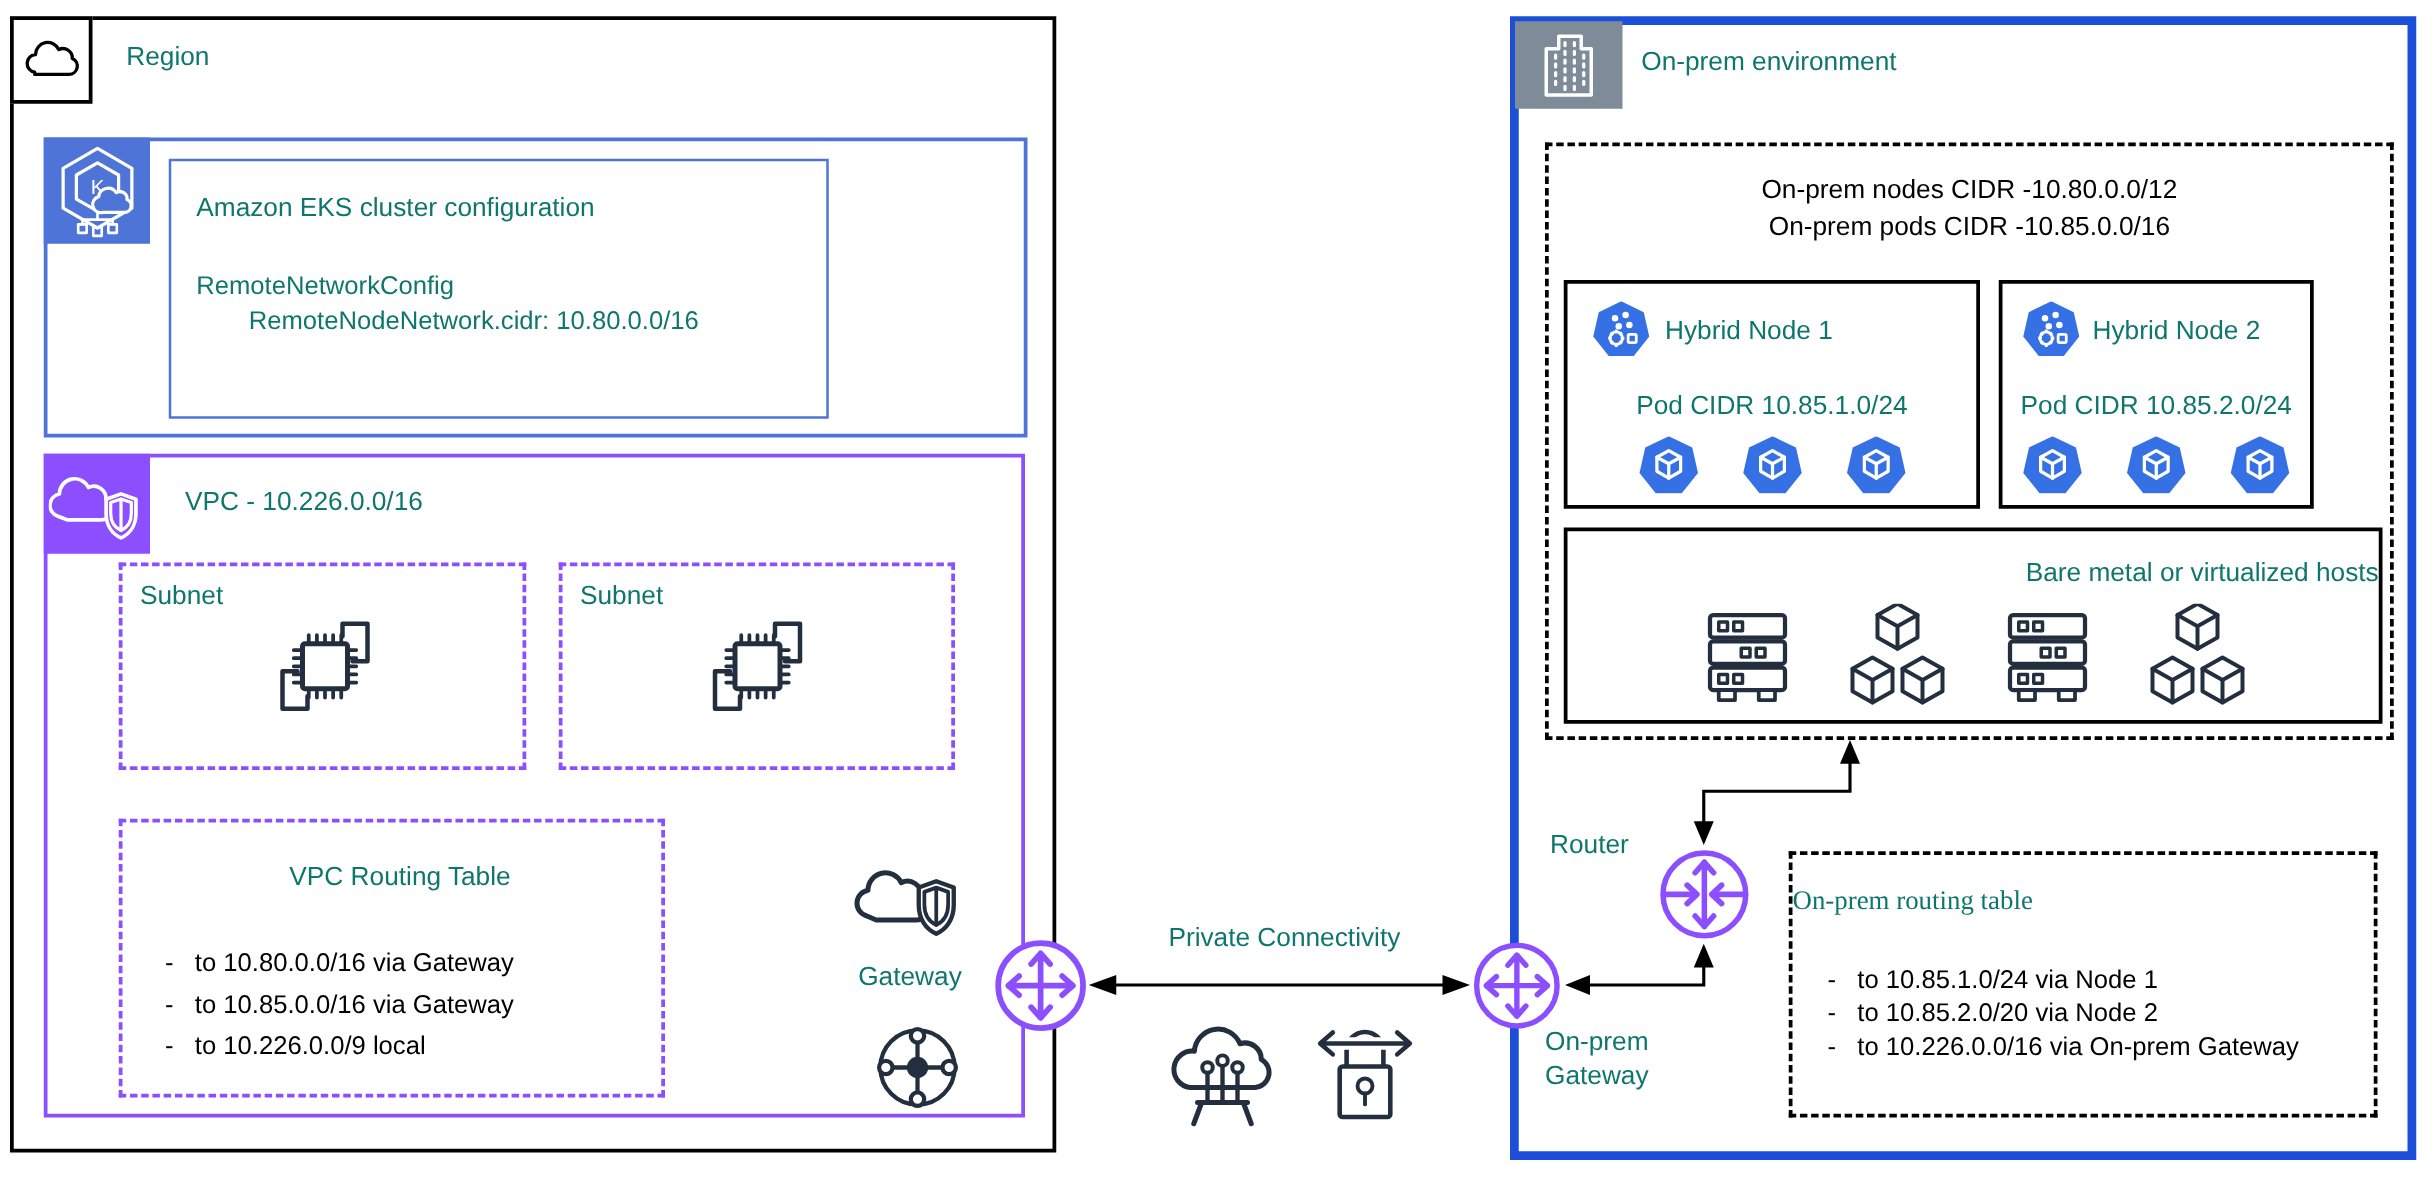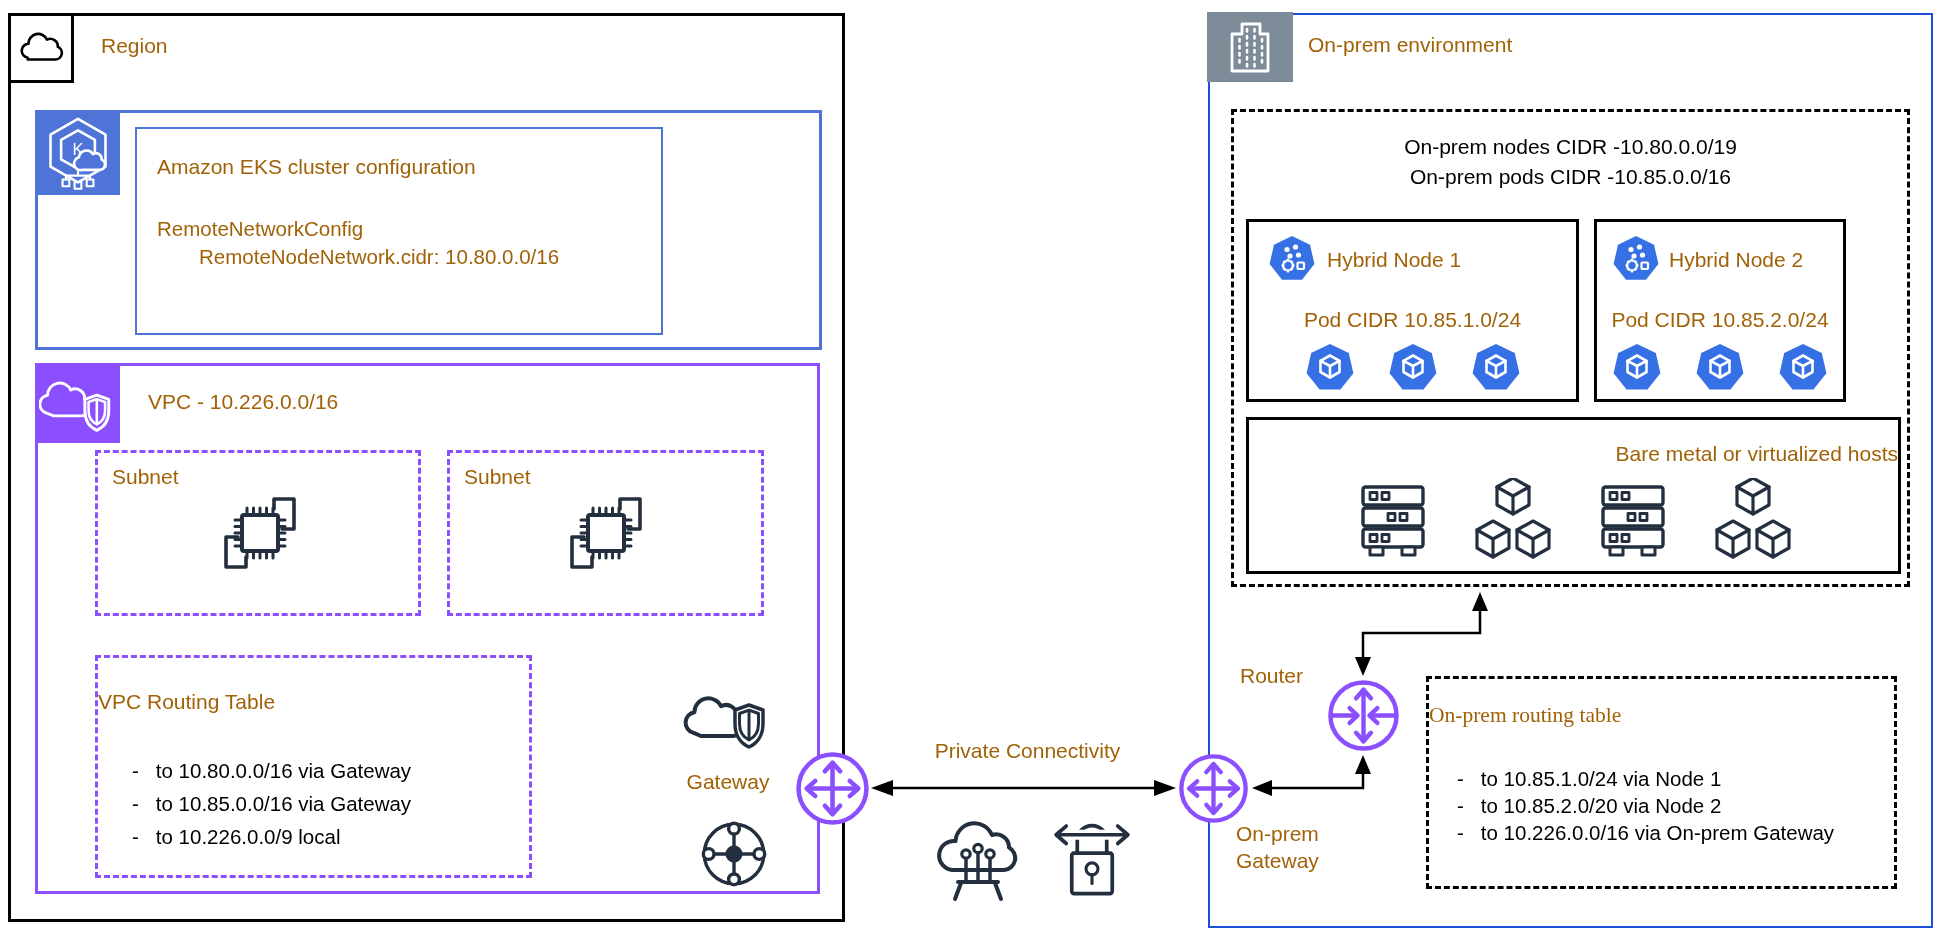--- a/index.html
+++ b/index.html
@@ -6,7 +6,7 @@
   body { background:#ffffff; font-family:"Liberation Sans", sans-serif; color:#000; }
   #canvas { position:relative; width:1946px; height:942px; background:#fff; overflow:hidden; }
   .abs { position:absolute; }
-  .lbl { font-size:21px; line-height:28px; color:#a16207; white-space:nowrap; }
+  .lbl { font-size:21px; line-height:28px; color:#0f766e; white-space:nowrap; }
   .small { font-size:20.5px; }
 
   

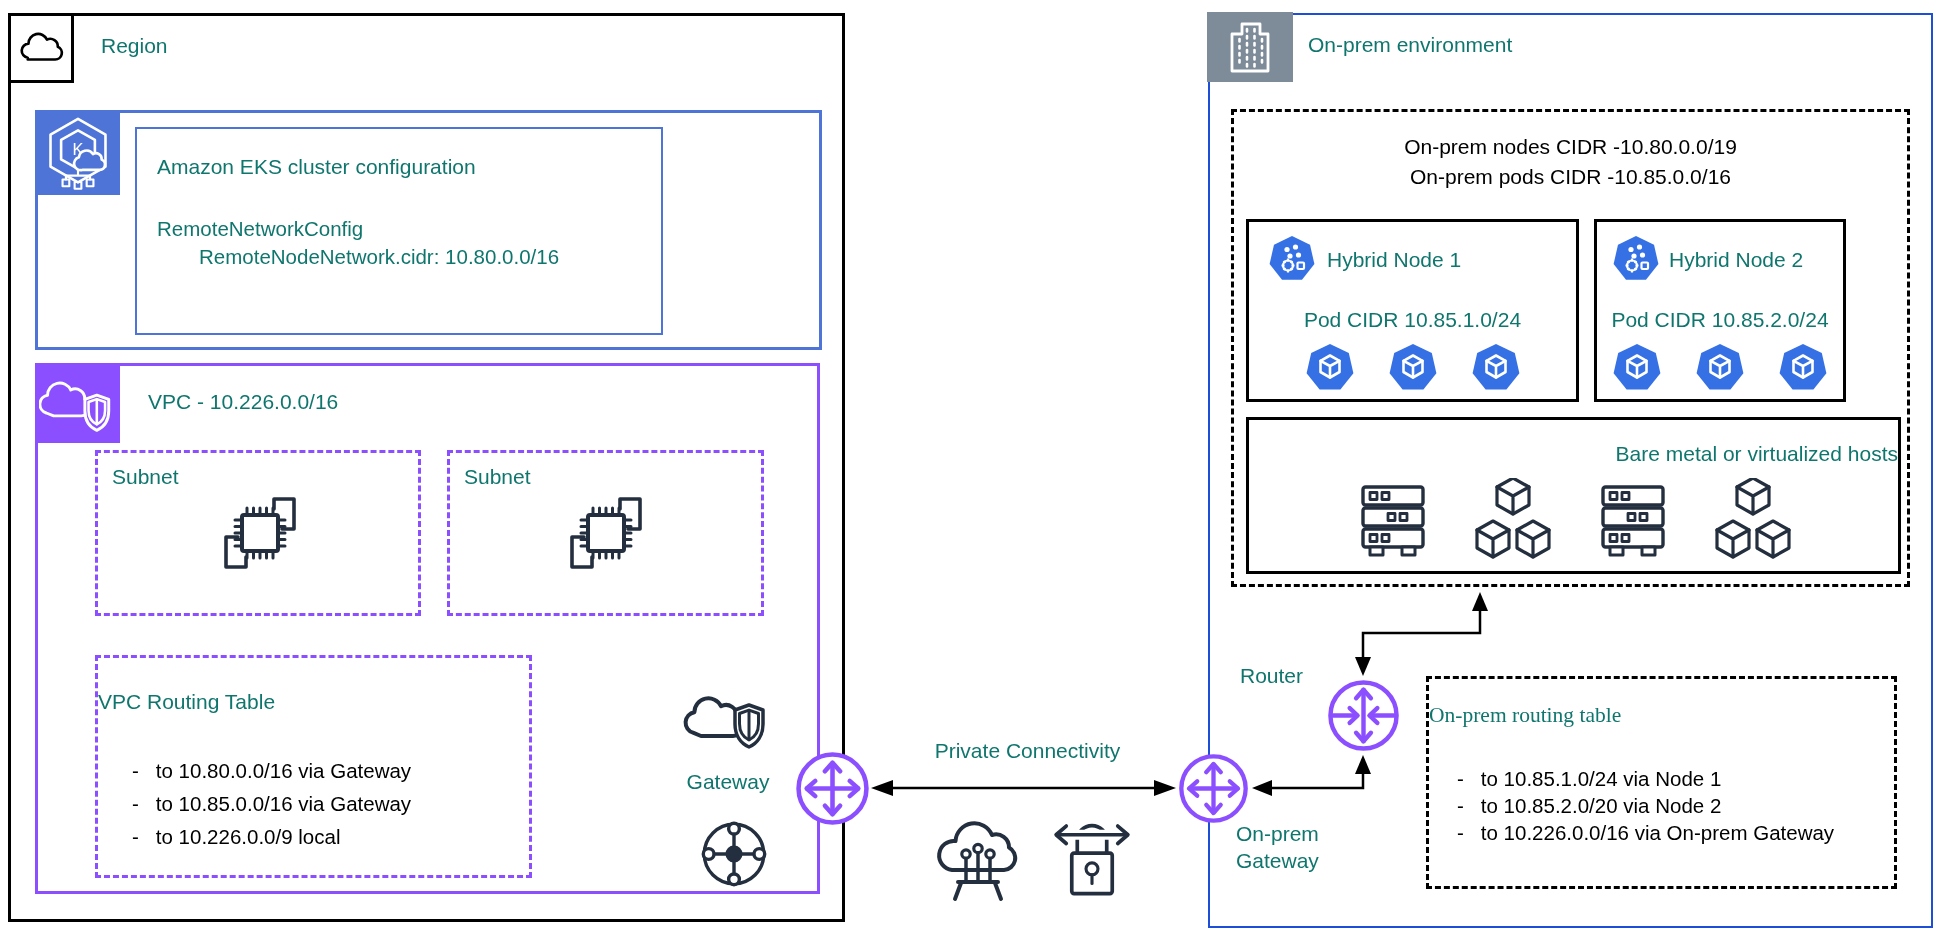--- a/index.html
+++ b/index.html
@@ -58,7 +58,7 @@
   .gw-circle { z-index:6; }
 
   
-  #onprem-box { left:1208px; top:13px; width:725px; height:915px; border:2px solid #1d4ed8; background:#fff; }
+  #onprem-box { left:1208px; top:13px; width:725px; height:915px; border:7px solid #1d4ed8; background:#fff; }
   #onprem-corner { left:-3px; top:-3px; width:86px; height:70px; background:#7E8B99;
                    display:flex; align-items:center; justify-content:center; }
   #onprem-label { left:98px; top:16px; }

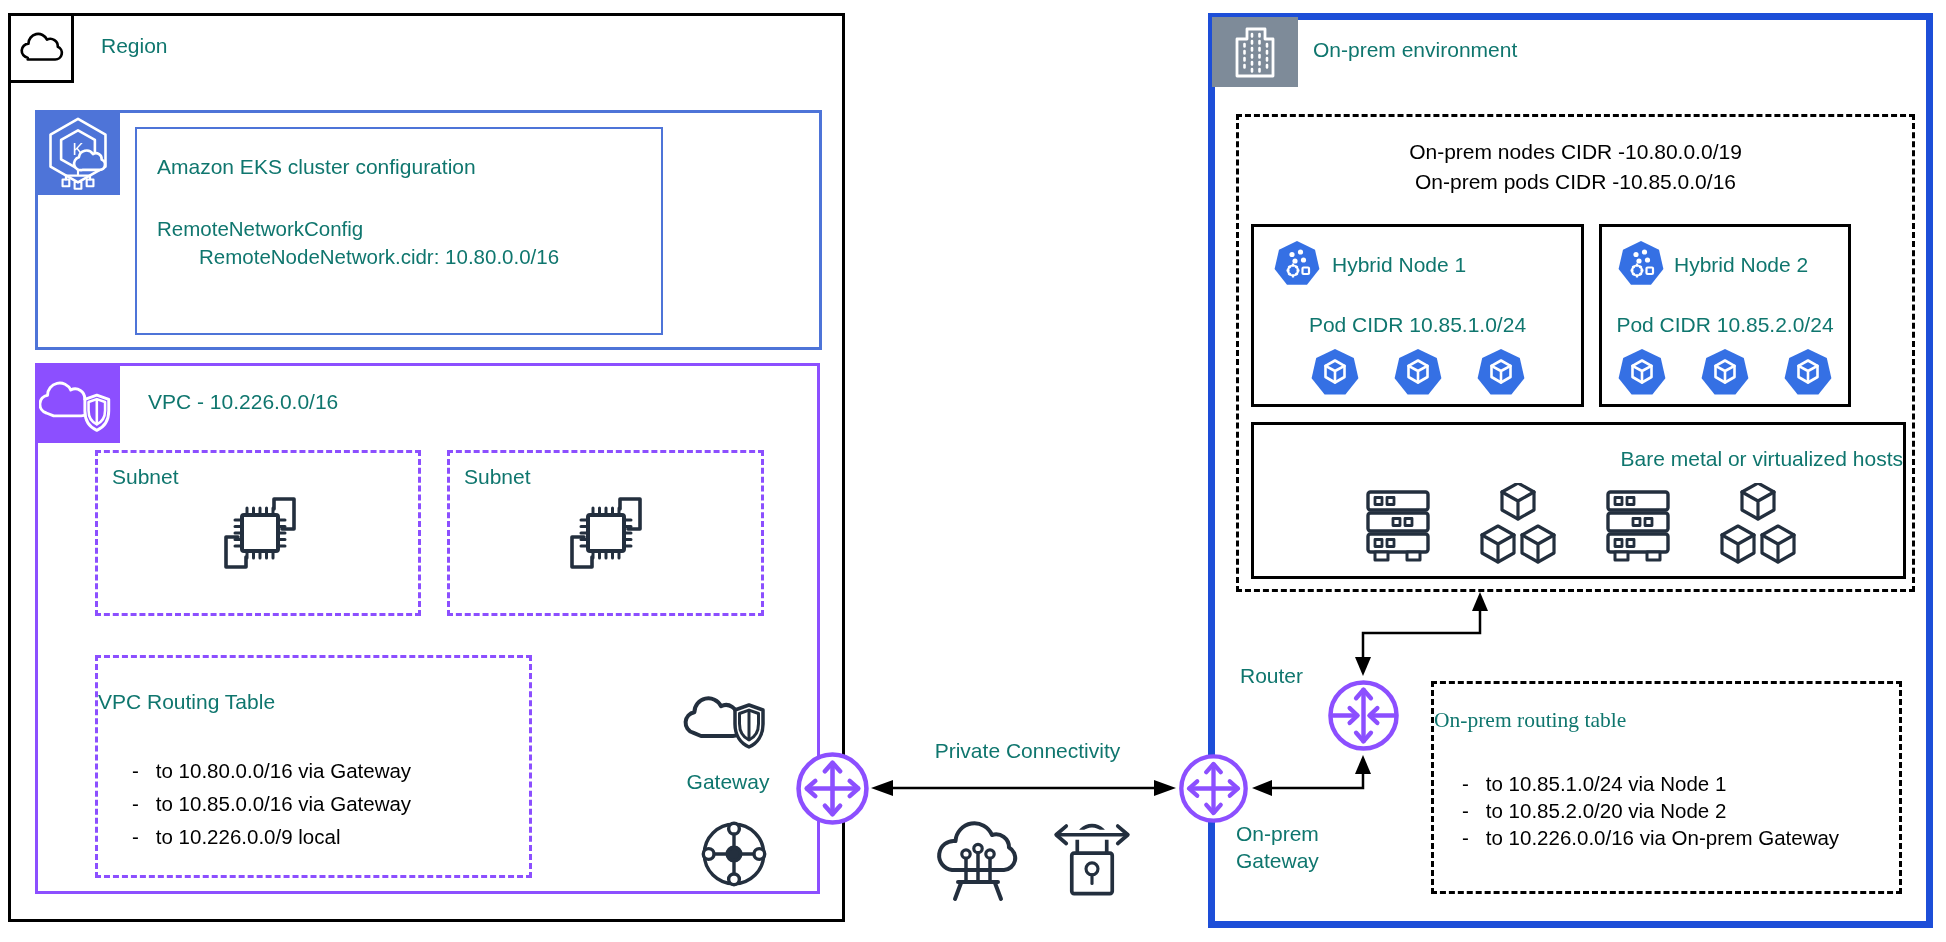--- a/index.html
+++ b/index.html
@@ -317,7 +317,7 @@
 
     <div class="abs" id="onprem-dashed">
       <div class="abs" id="cidr-lines">
-        <div>On-prem nodes CIDR -10.80.0.0/19</div>
+        <div>On-prem nodes CIDR -10.80.0.0/12</div>
         <div>On-prem pods CIDR -10.85.0.0/16</div>
       </div>
 

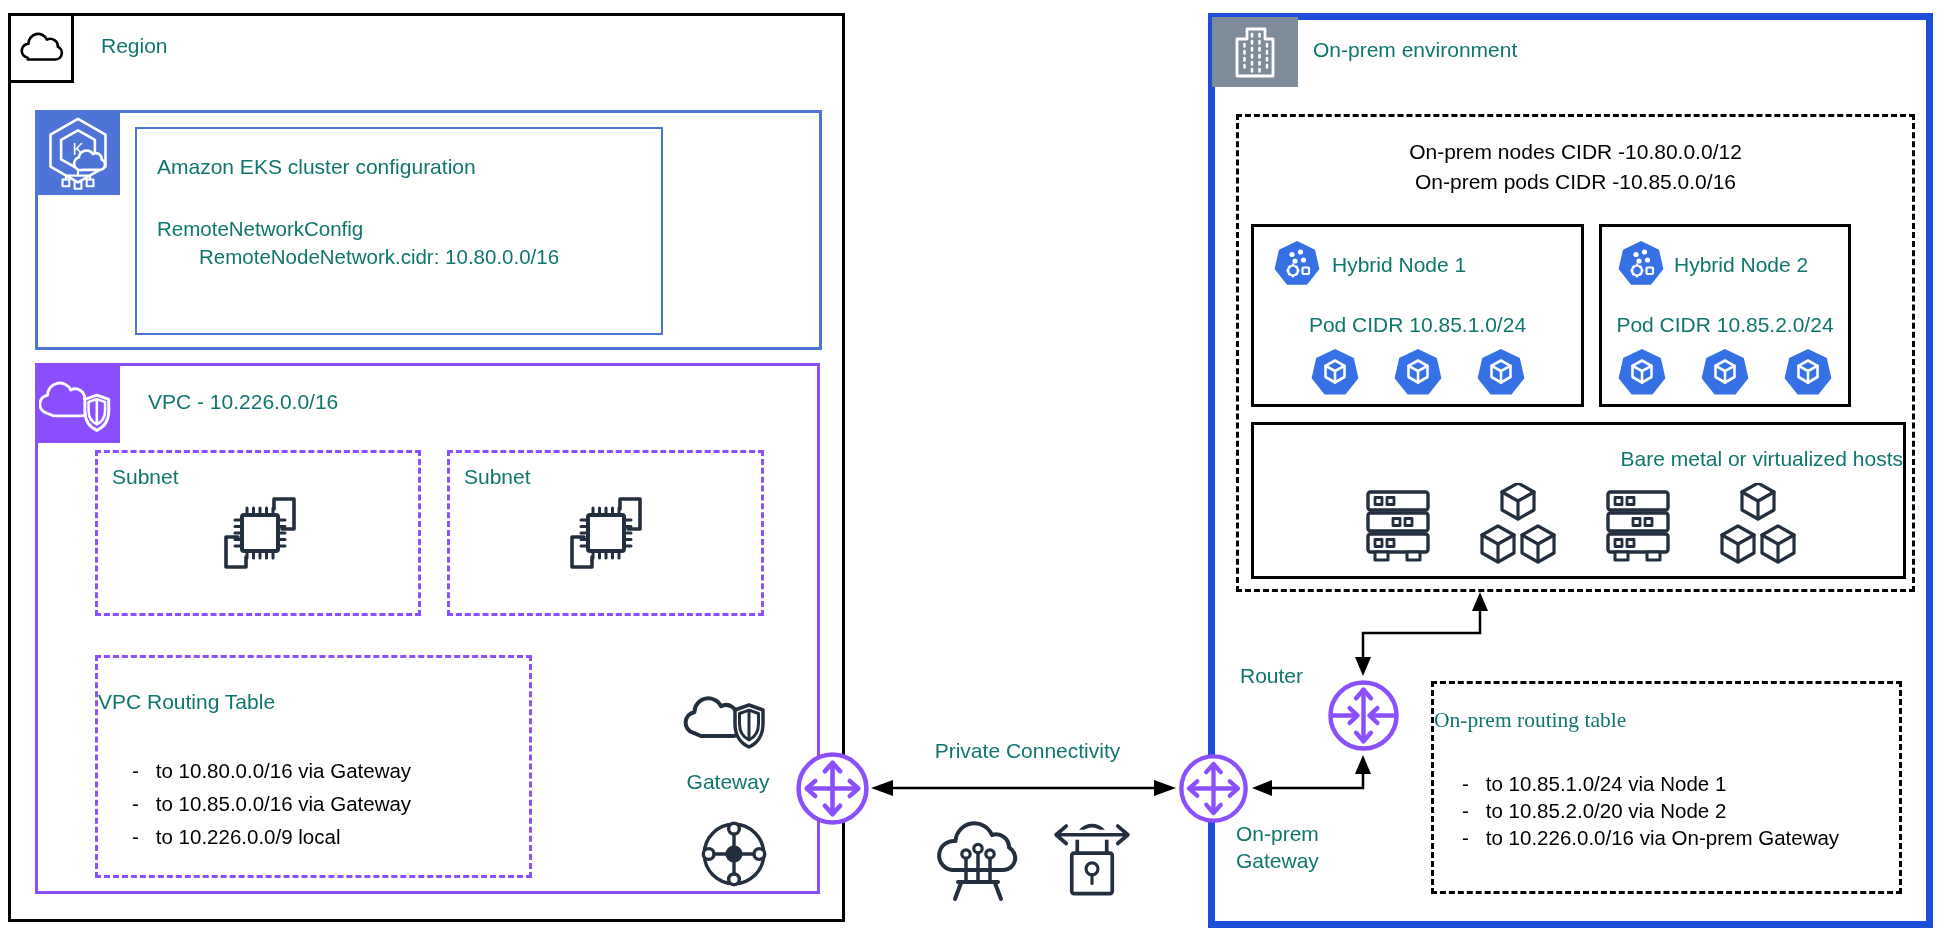--- a/index.html
+++ b/index.html
@@ -37,7 +37,7 @@
   #subnet-2 .chip { left:112px; }
 
   #vpc-routing-box { left:57px; top:289px; width:437px; height:223px; border:3px dashed #8C4FFF; }
-  .rt-title { left:0; right:0; top:30px; text-align:left; }
+  .rt-title { left:13px; right:0; top:30px; text-align:center; }
   .routes { left:34px; top:96px; right:10px; }
   #onprem-routing-box .routes { left:28px; top:86px; }
   .route-row { display:flex; height:33px; align-items:center; font-size:20.5px; white-space:nowrap; }

